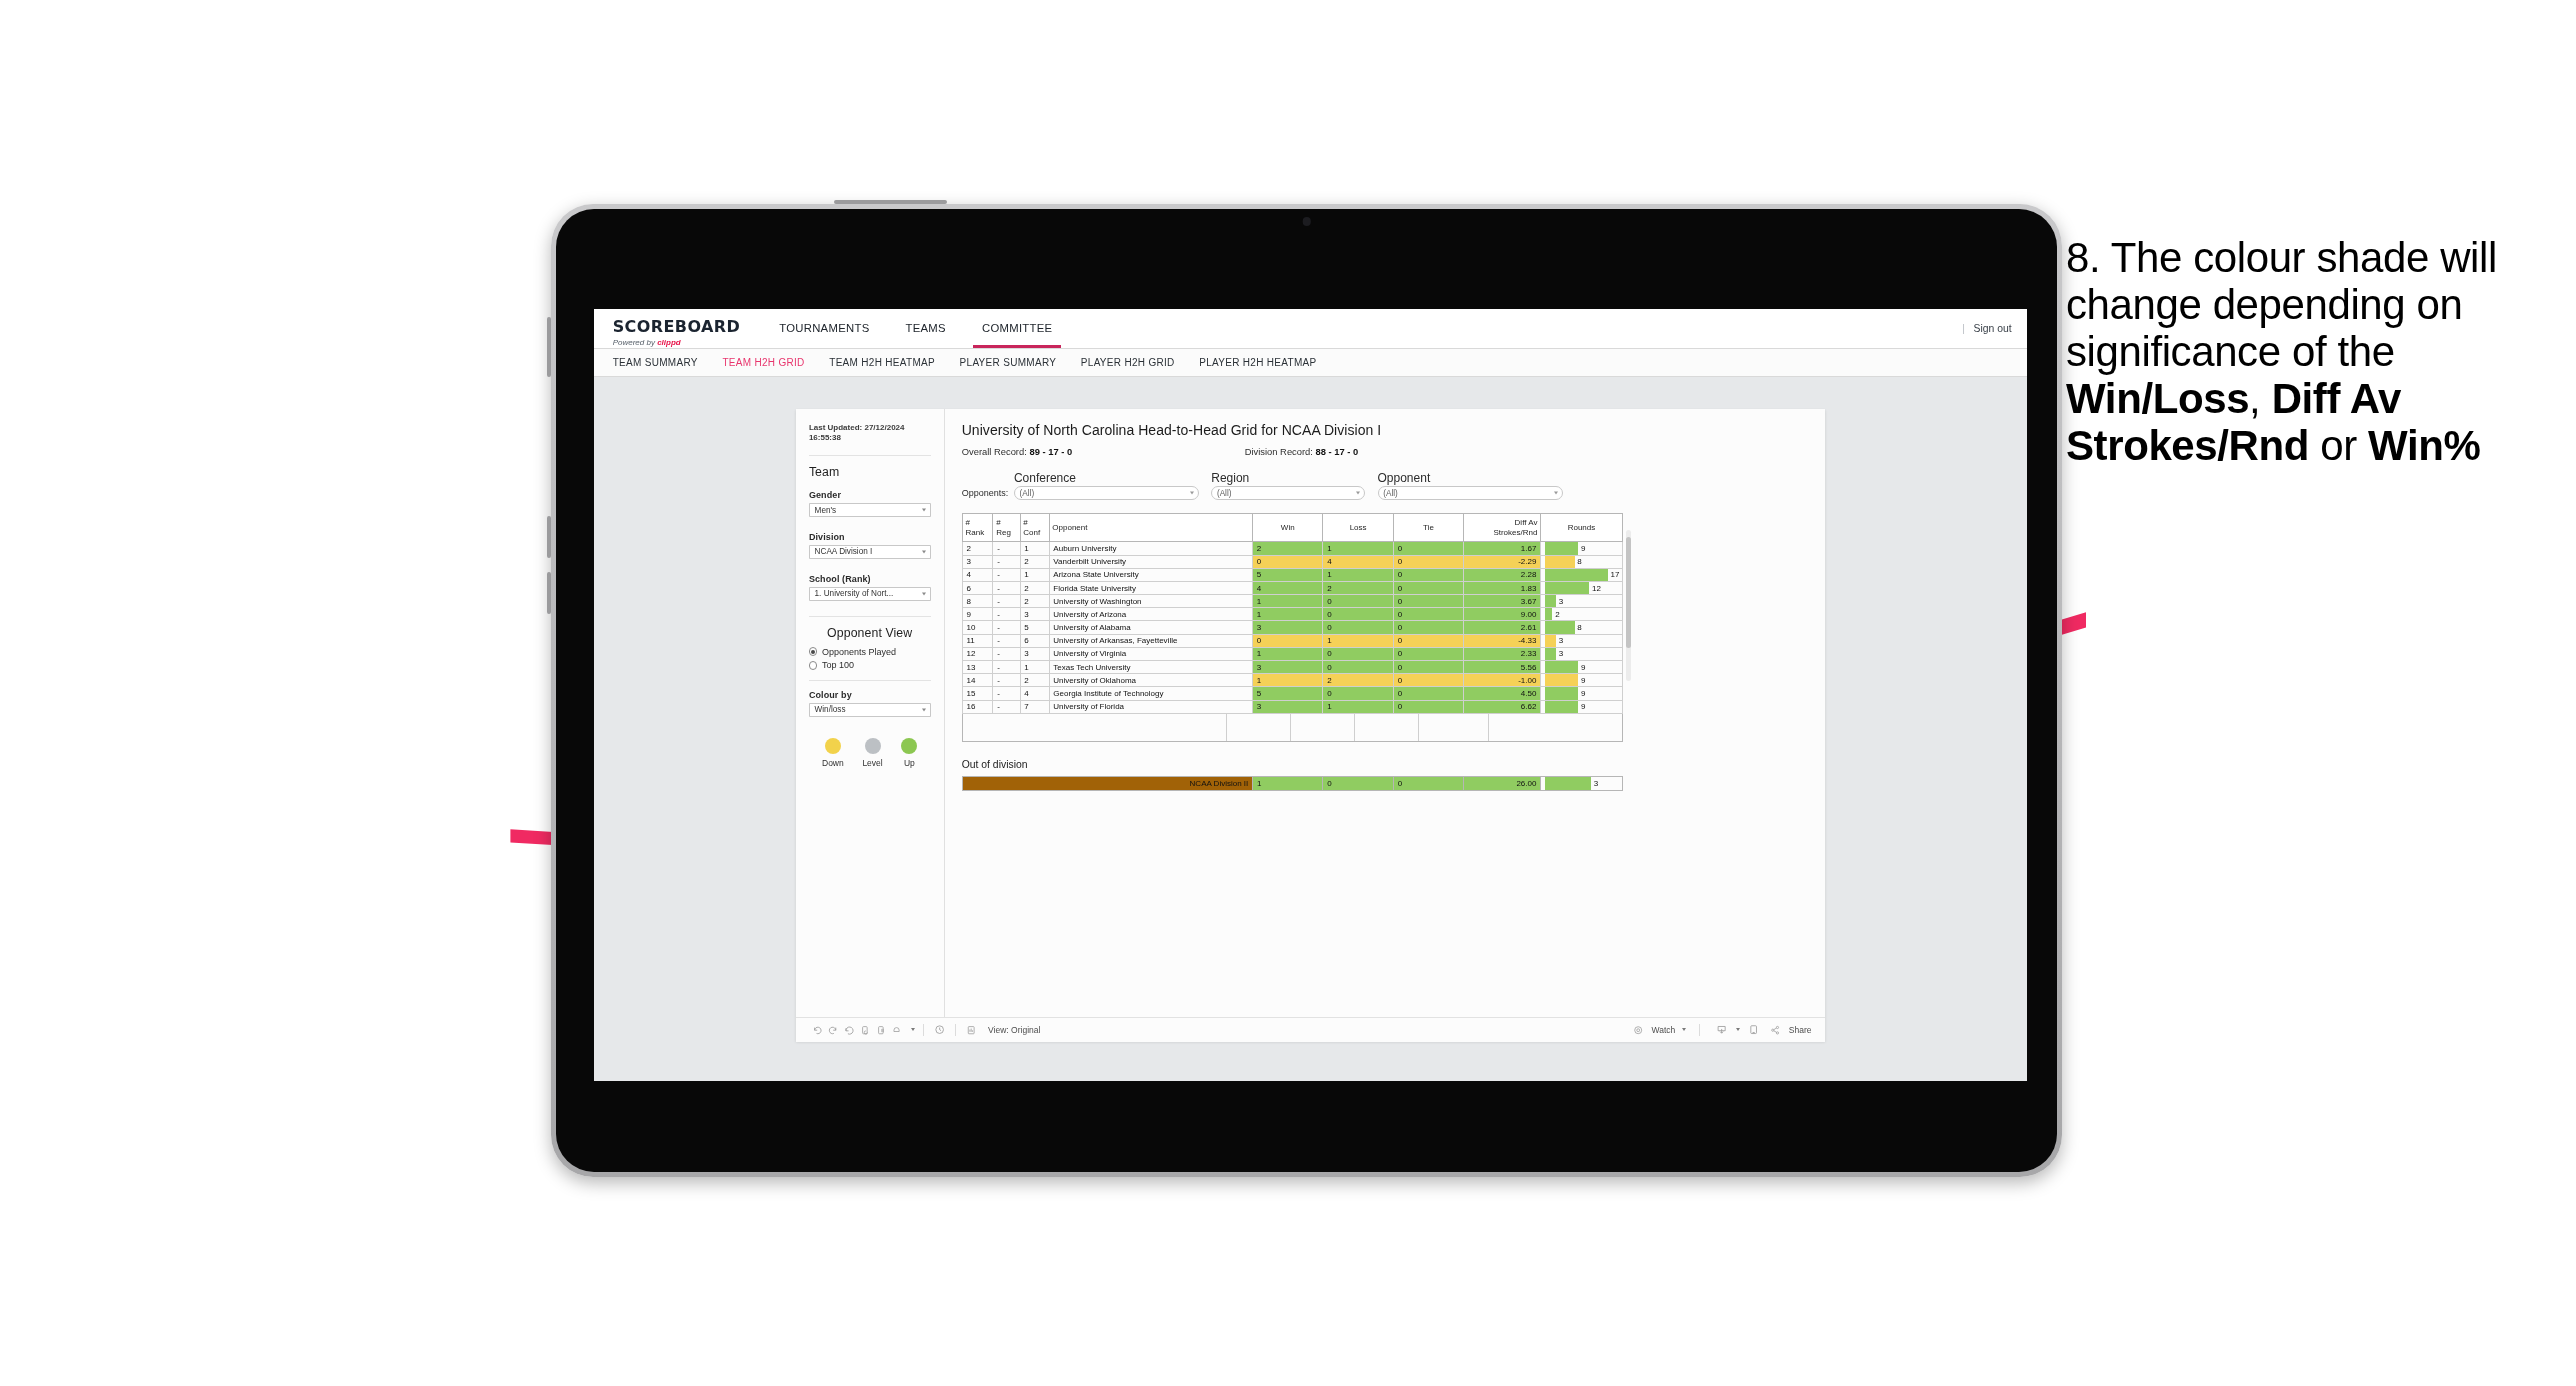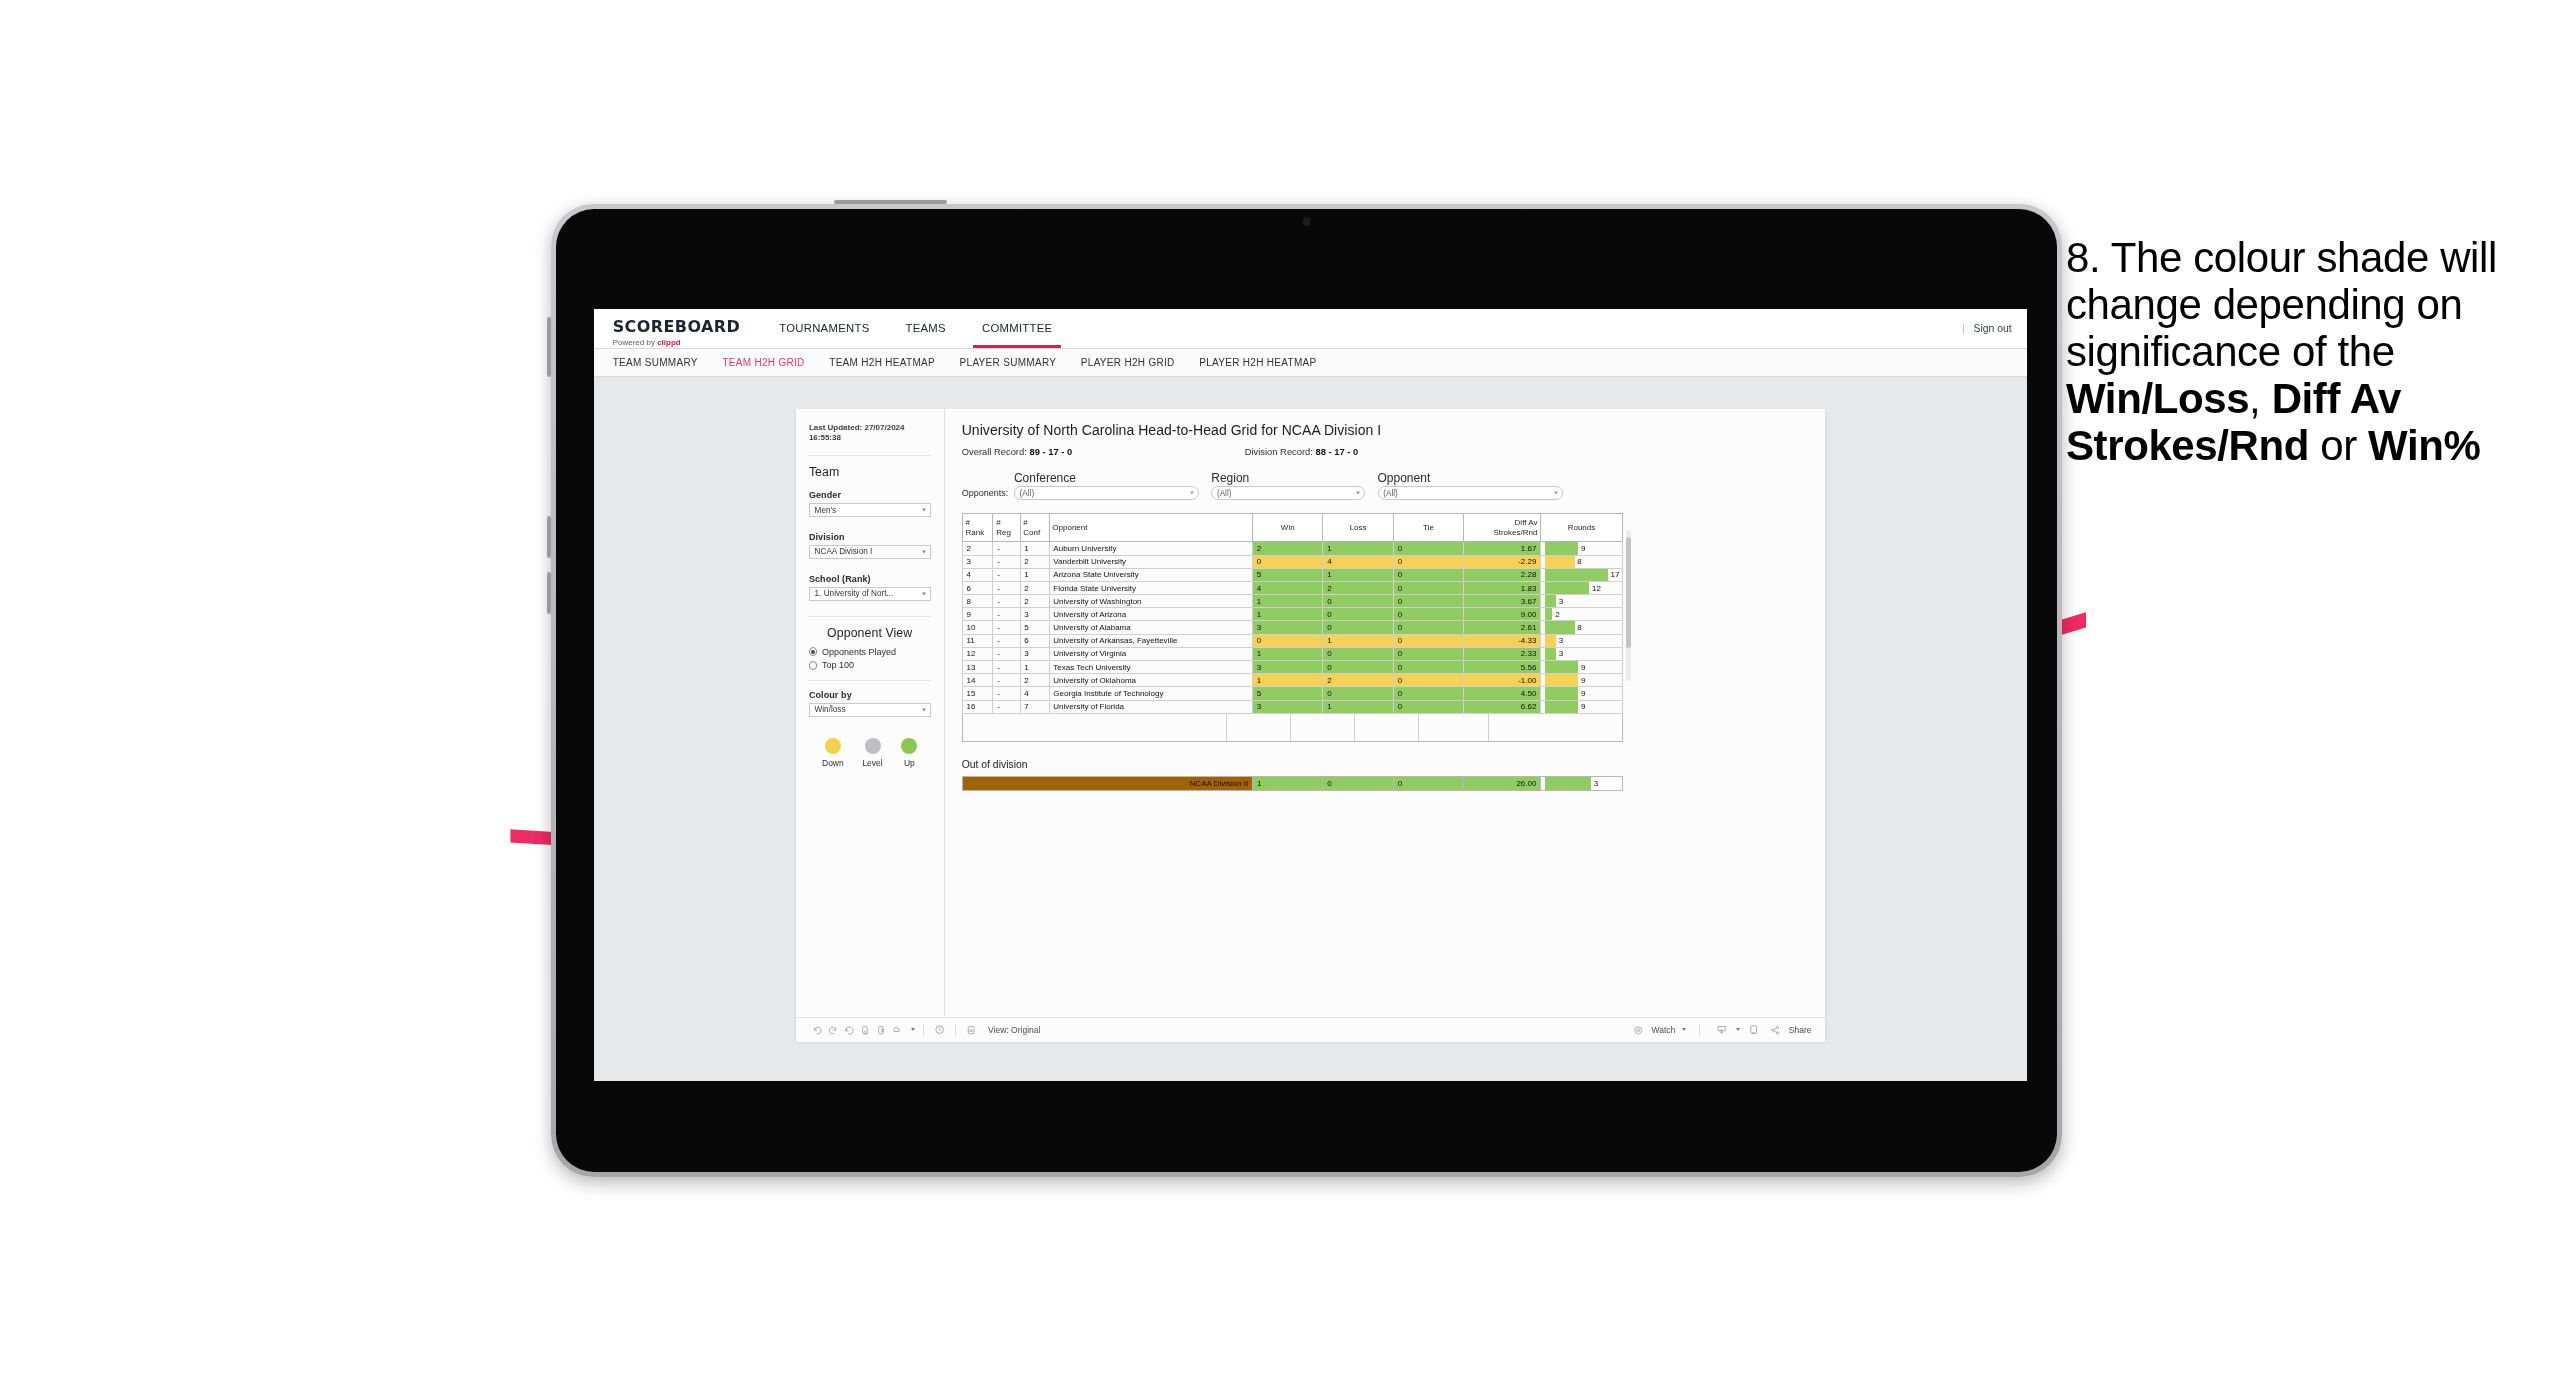--- a/index.html
+++ b/index.html
@@ -88,7 +88,7 @@
     color: #1b2430; line-height: 1;
   }
   #brand-sub {
-    font-size: 8px; color: #555e68; margin-top: 4px; line-height: 1;
+    font-size: 8px; color: #555e68; margin-top: 4px; line-height: 1; font-style: italic;
   }
   #brand-sub .brandmark { color: #e8174c; font-weight: 700; }
 

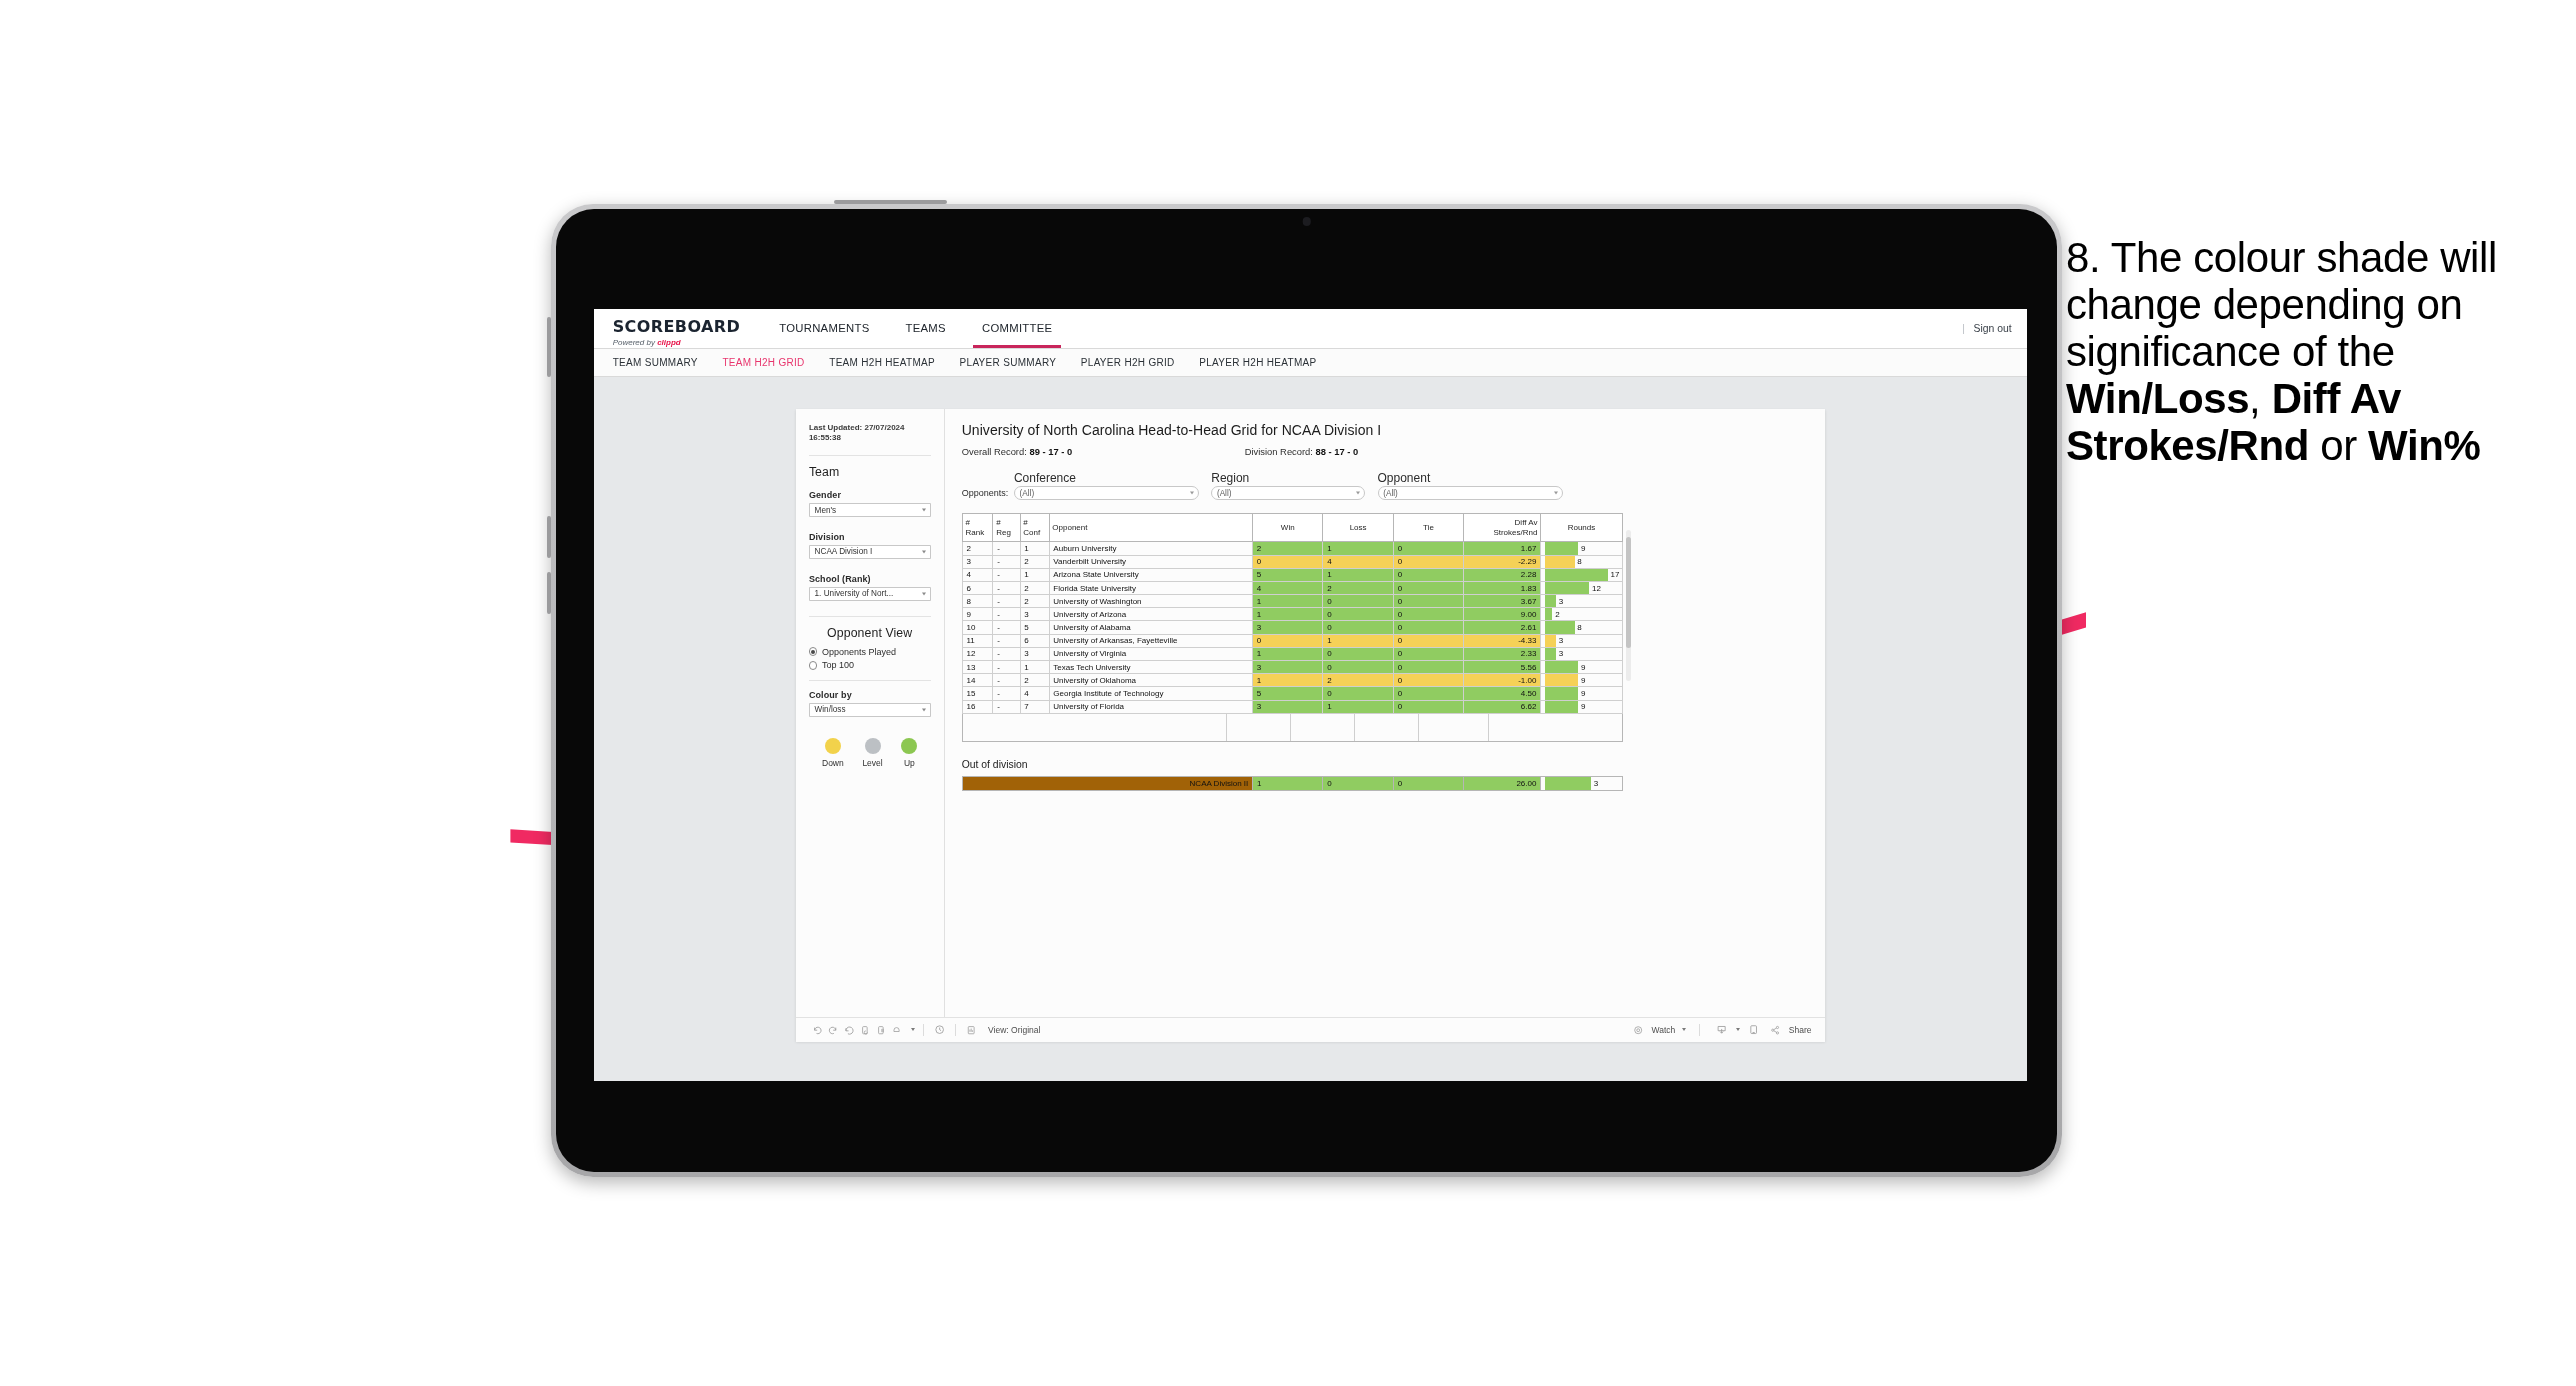--- a/index.html
+++ b/index.html
@@ -376,7 +376,7 @@
 
               <div id="filters">
                 <div id="last-updated">
-                  <div>Last Updated: 27/07/2024</div>
+                  <div>Last Updated: 27/12/2024</div>
                   <div>16:55:38</div>
                 </div>
                 <div class="fhr"></div>

